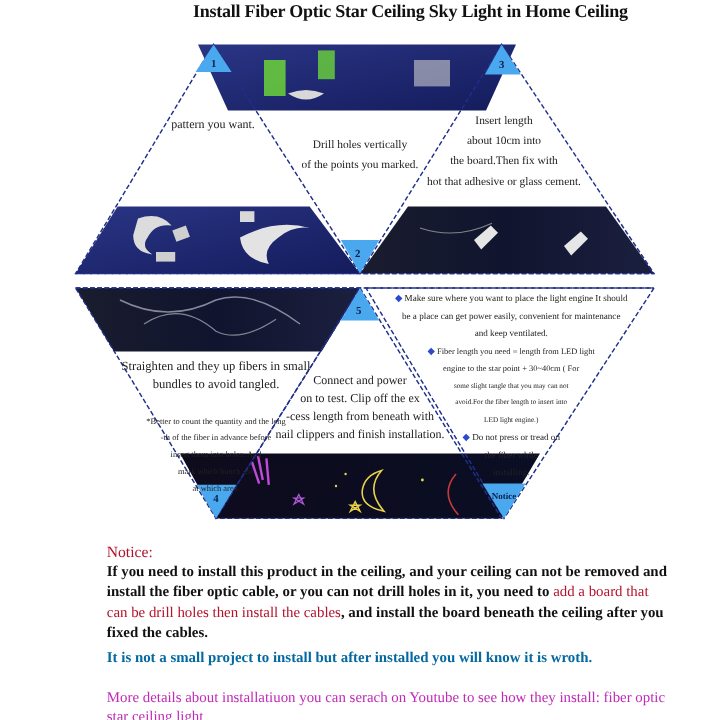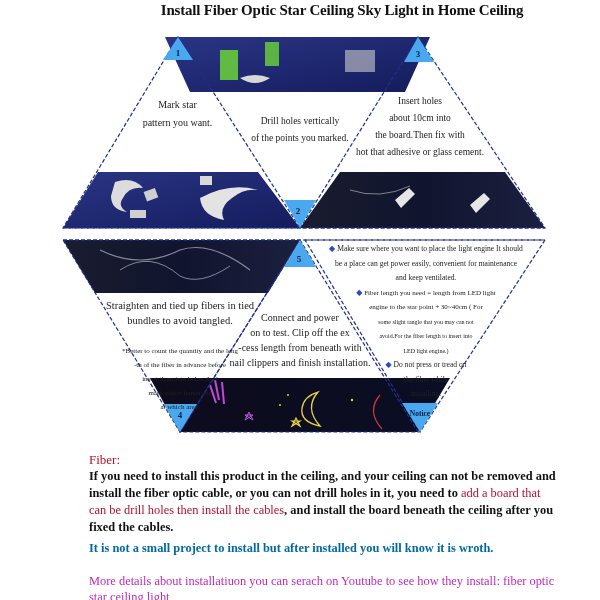--- a/index.html
+++ b/index.html
@@ -122,7 +122,6 @@
 </svg>
 
 <div class="tri-text t1">
-  <div>Mark star</div>
   <div>pattern you want.</div>
 </div>
 <div class="tri-text t2">

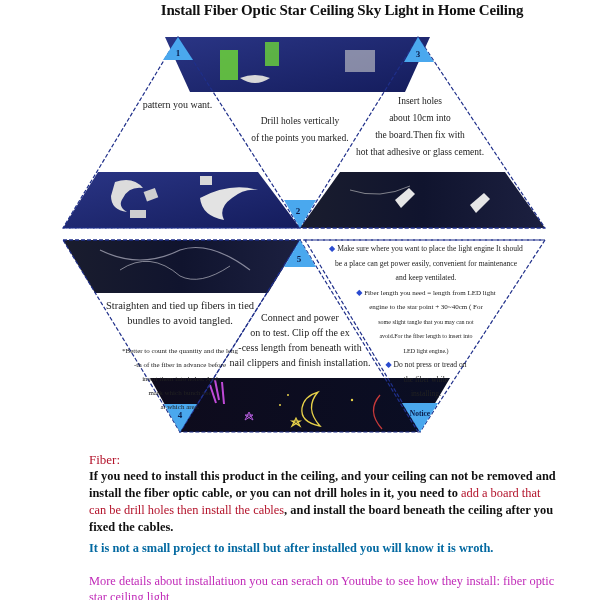--- a/index.html
+++ b/index.html
@@ -129,7 +129,7 @@
   <div>of the points you marked.</div>
 </div>
 <div class="tri-text t3">
-  <div>Insert holes</div>
+  <div>Insert length</div>
   <div>about 10cm into</div>
   <div>the board.Then fix with</div>
   <div>hot that adhesive or glass cement.</div>

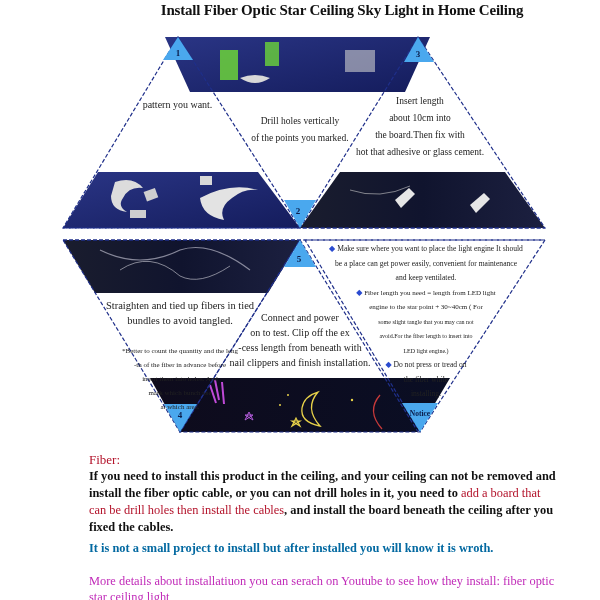--- a/index.html
+++ b/index.html
@@ -136,7 +136,7 @@
 </div>
 <div class="tri-text t4">
   <div class="main">
-    <div>Straighten and tied up fibers in tied</div>
+    <div>Straighten and they up fibers in small</div>
     <div>bundles to avoid tangled.</div>
   </div>
   <div class="sub">

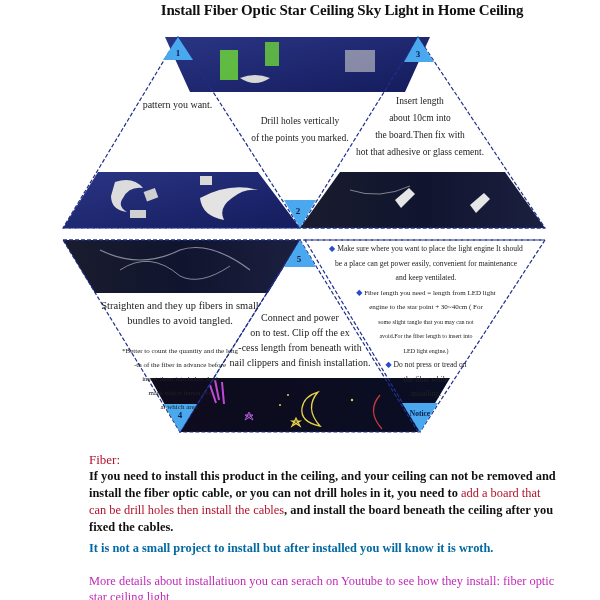--- a/index.html
+++ b/index.html
@@ -174,7 +174,7 @@
 </div>
 
 <div class="notice-block">
-  <div class="notice-title">Fiber:</div>
+  <div class="notice-title">Notice:</div>
   <div class="notice-body"><span>If you need to install this product in the ceiling, and your ceiling can not be removed and install the fiber optic cable, or you can not drill holes in it, you need to </span><span class="red">add a board that can be drill holes then install the cables</span><span>, and install the board beneath the ceiling after you fixed the cables.</span></div>
   <div class="notice-body2">It is not a small project to install but after installed you will know it is wroth.</div>
   <div class="more">More details about installatiuon you can serach on Youtube to see how they install: fiber optic star ceiling light</div>

